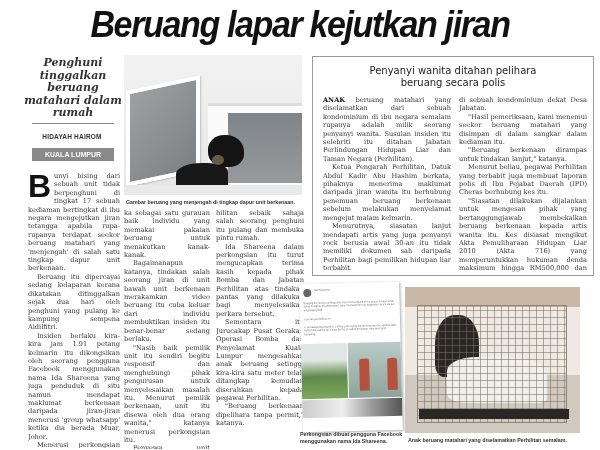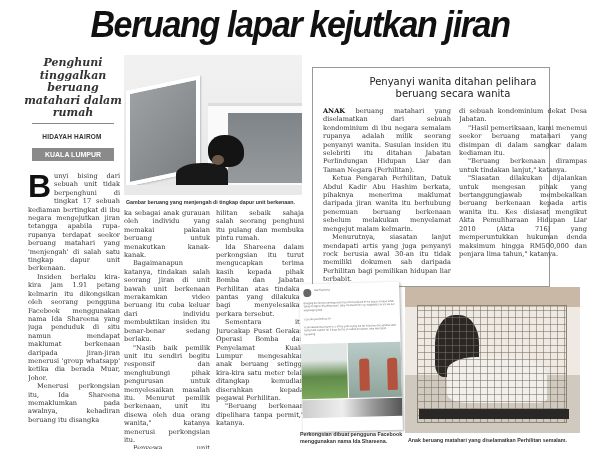--- a/index.html
+++ b/index.html
@@ -84,7 +84,7 @@
 
   
   .box {
-    position: absolute; left: 312px; top: 67px; width: 238px; height: 220px;
+    position: absolute; left: 312px; top: 56px; width: 282px; height: 220px;
     border: 1px solid #999; background: #fff;
   }
   .box-title {

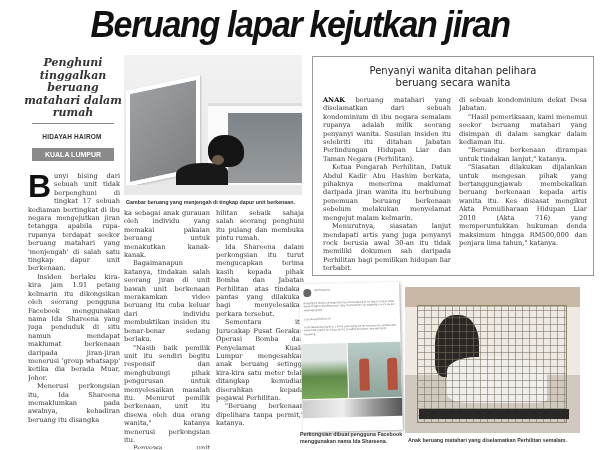--- a/index.html
+++ b/index.html
@@ -172,7 +172,7 @@
 <div class="box">
   <div class="box-title">
     <div>Penyanyi wanita ditahan pelihara</div>
-    <div>beruang secara wanita</div>
+    <div>beruang secara polis</div>
   </div>
   <div class="col bcol1">
     <p class="first"><b>ANAK</b><span> beruang matahari yang diselamatkan dari sebuah kondominium di ibu negara semalam rupanya adalah milik seorang penyanyi wanita. Susulan insiden itu selebriti itu ditahan Jabatan Perlindungan Hidupan Liar dan Taman Negara (Perhilitan).</span></p>

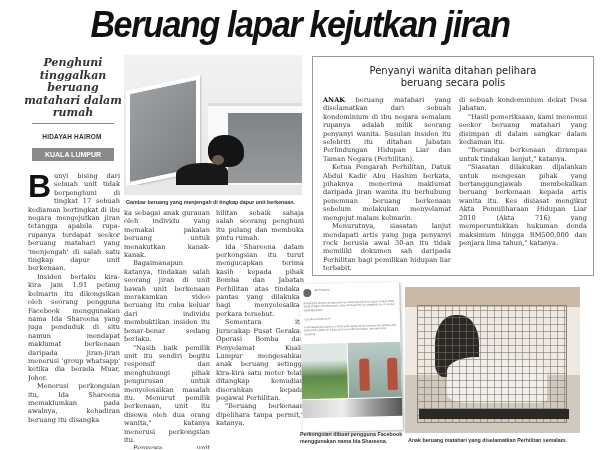--- a/index.html
+++ b/index.html
@@ -184,6 +184,7 @@
     <p class="first">di sebuah kondominium dekat Desa Jabatan.</p>
     <p>"Hasil pemeriksaan, kami menemui seekor beruang matahari yang disimpan di dalam sangkar dalam kediaman itu.</p>
     <p>"Beruang berkenaan dirampas untuk tindakan lanjut," katanya.</p>
+    <p>Menurut beliau, pegawai Perhilitan yang terbabit juga membuat laporan polis di Ibu Pejabat Daerah (IPD) Cheras berhubung kes itu.</p>
     <p>"Siasatan dilakukan dijalankan untuk mengesan pihak yang bertanggungjawab membekalkan beruang berkenaan kepada artis wanita itu. Kes disiasat mengikut Akta Pemuliharaan Hidupan Liar 2010 (Akta 716) yang memperuntukkan hukuman denda maksimum hingga RM500,000 dan penjara lima tahun," katanya.</p>
   </div>
 </div>

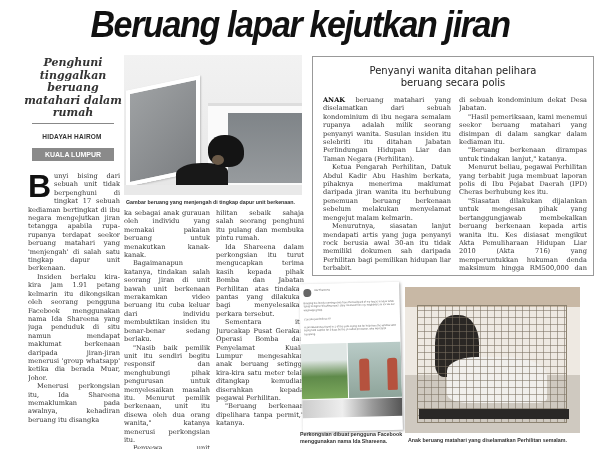--- a/index.html
+++ b/index.html
@@ -156,7 +156,7 @@
 <div class="caption caption1">Gambar beruang yang menjengah di tingkap dapur unit berkenaan.</div>
 
 <div class="col col2">
-  <p class="first">ka sebagai anak gurauan oleh individu yang memakai pakaian beruang untuk menakutkan kanak-kanak.</p>
+  <p class="first">ka sebagai satu gurauan baik individu yang memakai pakaian beruang untuk menakutkan kanak-kanak.</p>
   <p>Bagaimanapun katanya, tindakan salah seorang jiran di unit bawah unit berkenaan merakamkan video beruang itu cuba keluar dari individu membuktikan insiden itu benar-benar sedang berlaku.</p>
   <p>"Nasib baik pemilik unit itu sendiri begitu responsif dan menghubungi pihak pengurusan untuk menyelesaikan masalah itu. Menurut pemilik berkenaan, unit itu disewa oleh dua orang wanita," katanya menerusi perkongsian itu.</p>
   <p>Penyewa unit berkenaan kemudiannya dihubungi dan operasi menyelamat dijalankan oleh pihak Jabatan Bomba dan Penyelamat (Bomba) serta Jabatan Per-</p>

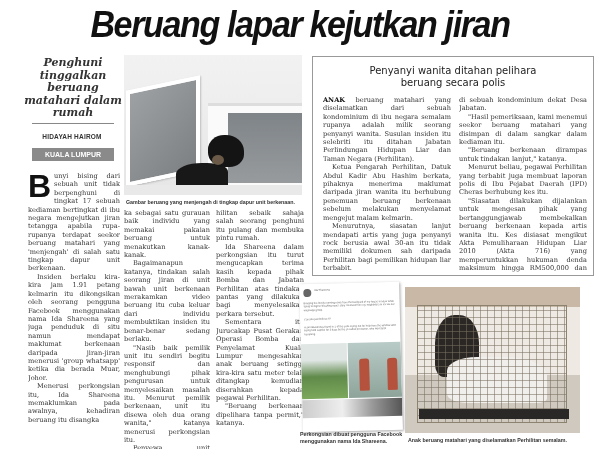--- a/index.html
+++ b/index.html
@@ -140,6 +140,7 @@
 
 <div class="col col1">
   <p class="first"><span class="dropcap">B</span><span>unyi bising dari sebuah unit tidak berpenghuni di tingkat 17 sebuah kediaman bertingkat di ibu negara mengejutkan jiran tetangga apabila rupa-rupanya terdapat seekor beruang matahari yang 'menjengah' di salah satu tingkap dapur unit berkenaan.</span></p>
+  <p>Beruang itu dipercayai sedang kelaparan kerana dikatakan ditinggalkan sejak dua hari oleh penghuni yang pulang ke kampung sempena Aidilfitri.</p>
   <p>Insiden berlaku kira-kira jam 1.91 petang kelmarin itu dikongsikan oleh seorang pengguna Facebook menggunakan nama Ida Shareena yang juga penduduk di situ namun mendapat maklumat berkenaan daripada jiran-jiran menerusi 'group whatsapp' ketika dia berada Muar, Johor.</p>
   <p>Menerusi perkongsian itu, Ida Shareena memaklumkan pada awalnya, kehadiran beruang itu disangka</p>
 </div>

